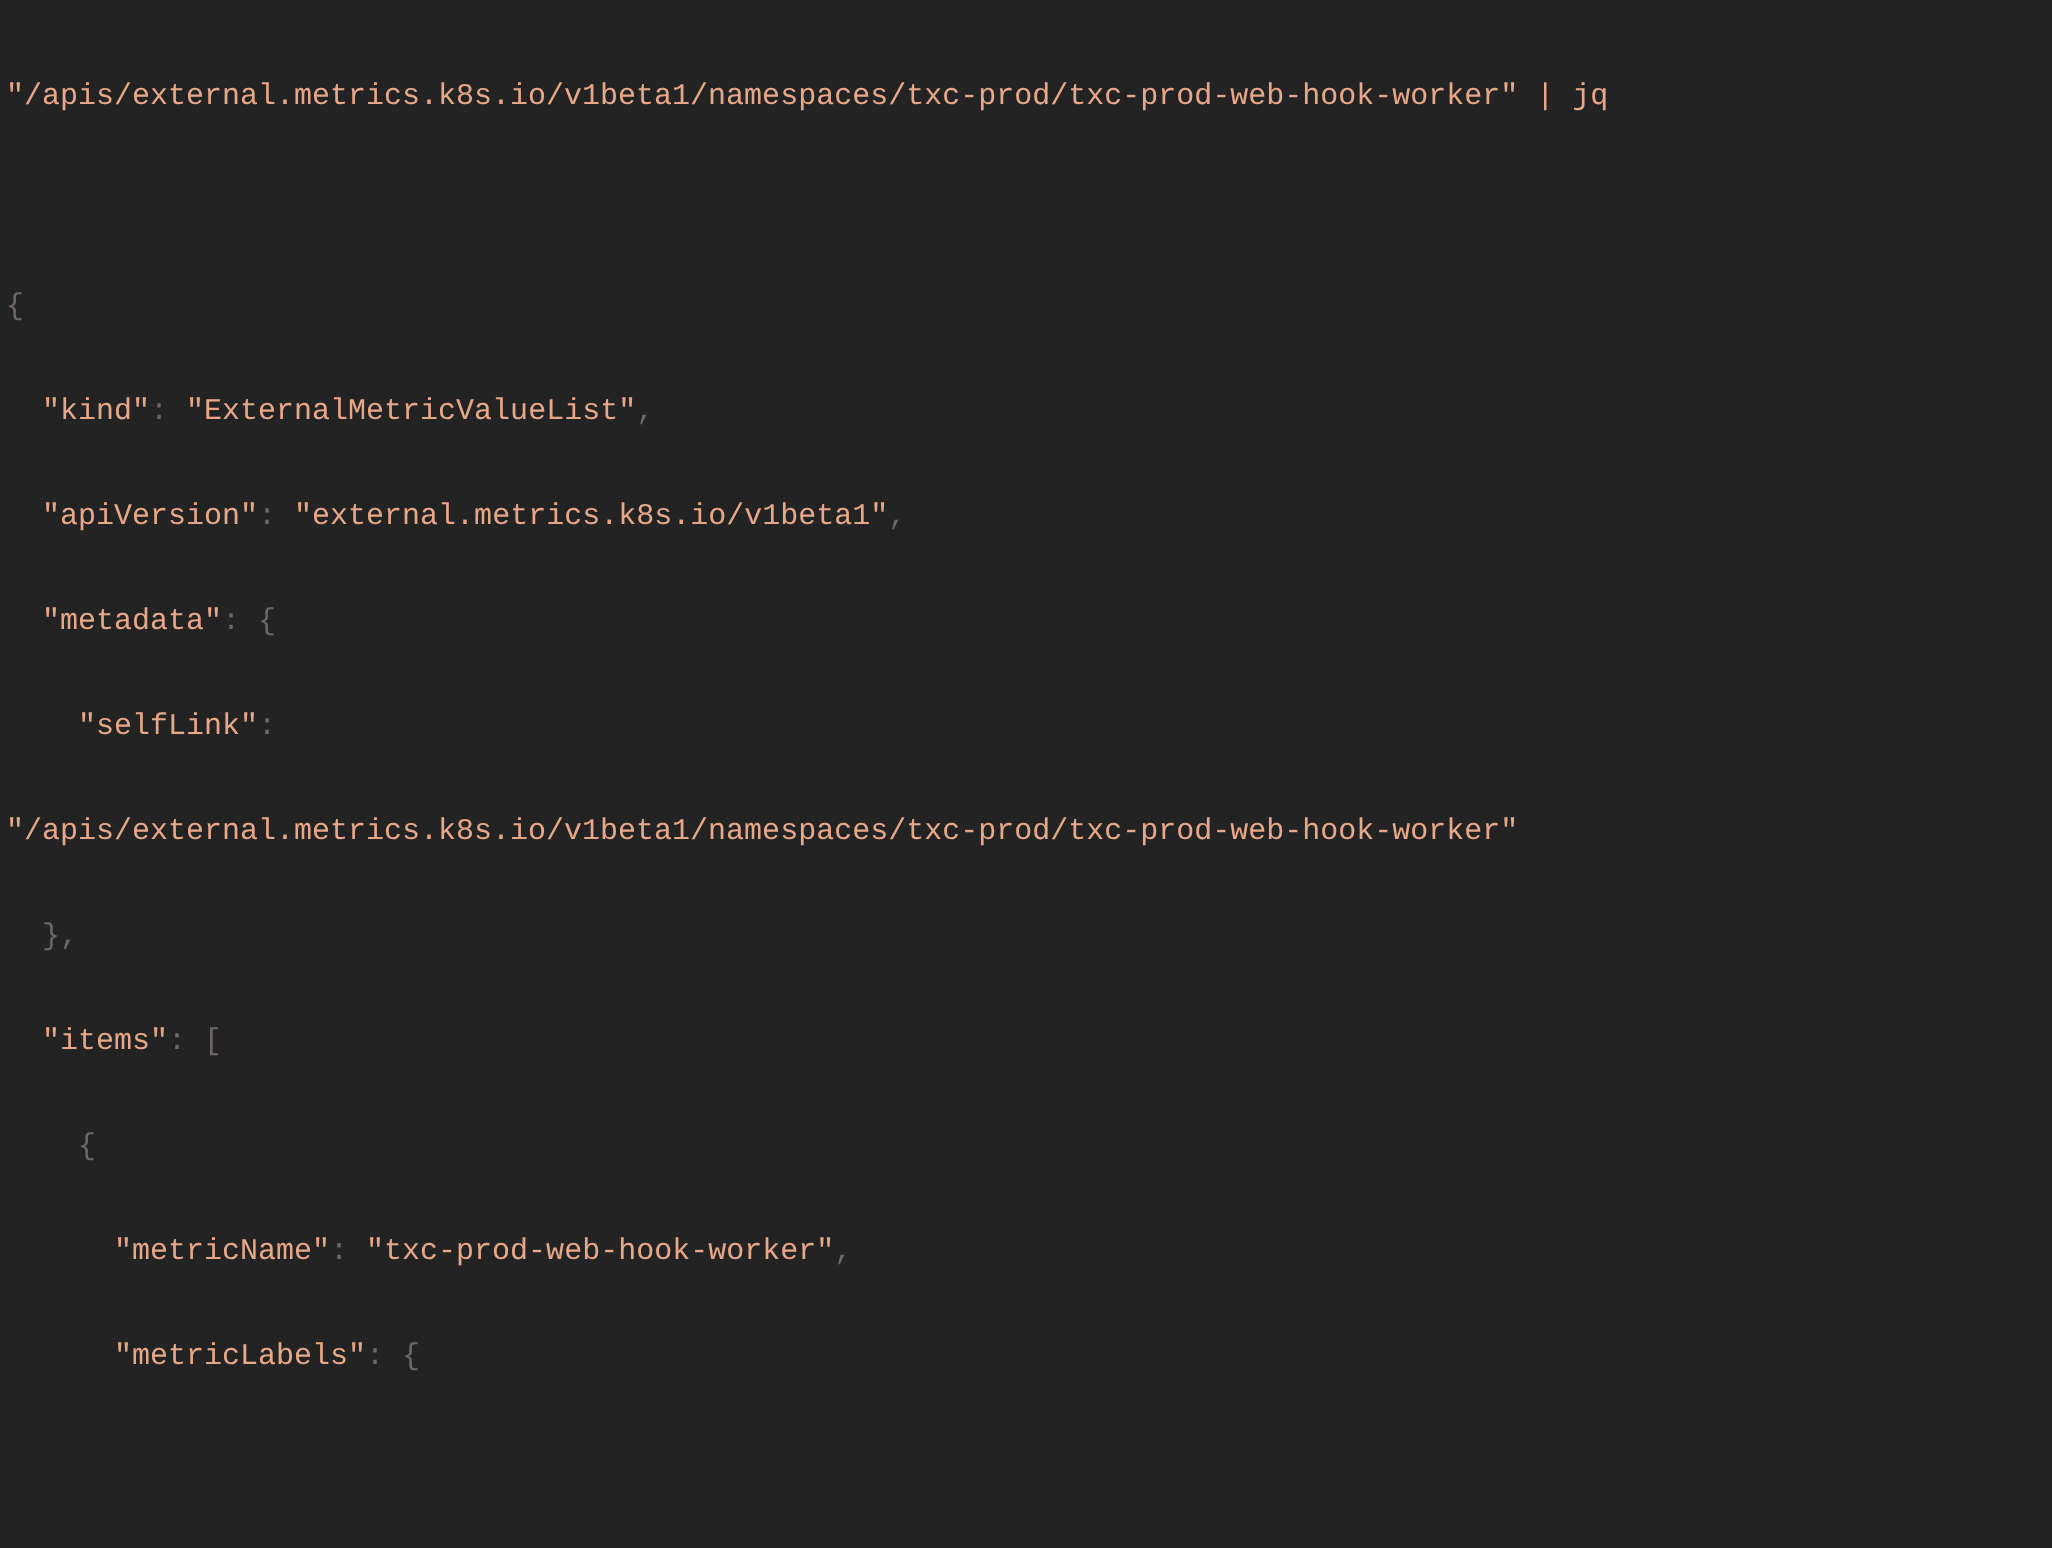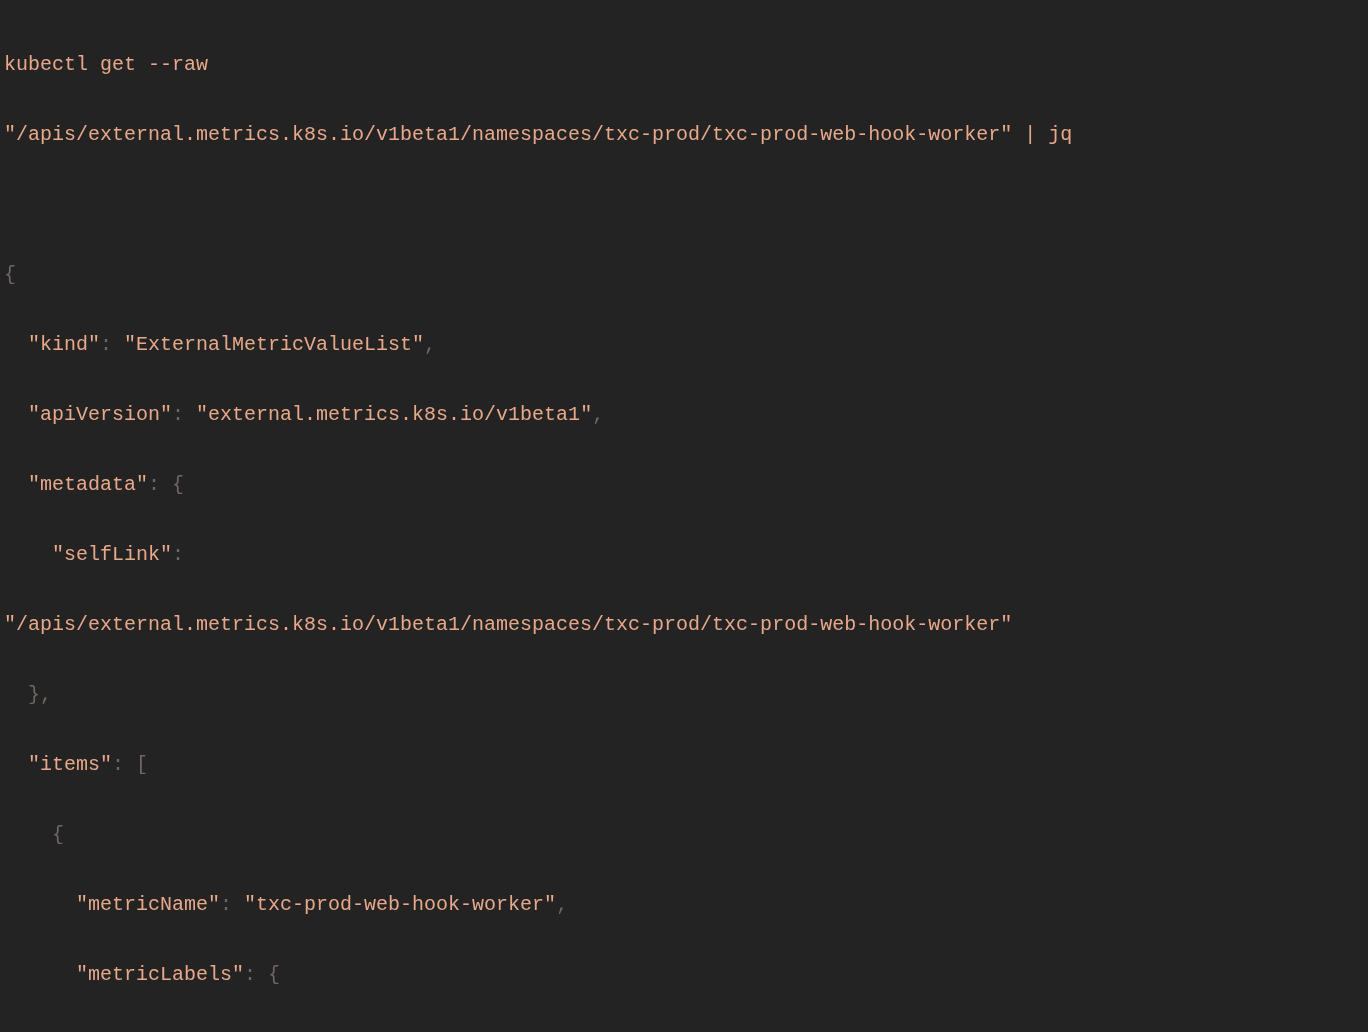--- a/index.html
+++ b/index.html
@@ -42,7 +42,6 @@
 <body>
 
 <div class="terminal">
-<div class="line"><span class="cmd">kubectl get --raw</span></div>
 <div class="line"><span class="cmd">"/apis/external.metrics.k8s.io/v1beta1/namespaces/txc-prod/txc-prod-web-hook-worker" | jq</span></div>
 <div class="line"> </div>
 <div class="line"><span class="gray">{</span></div>

